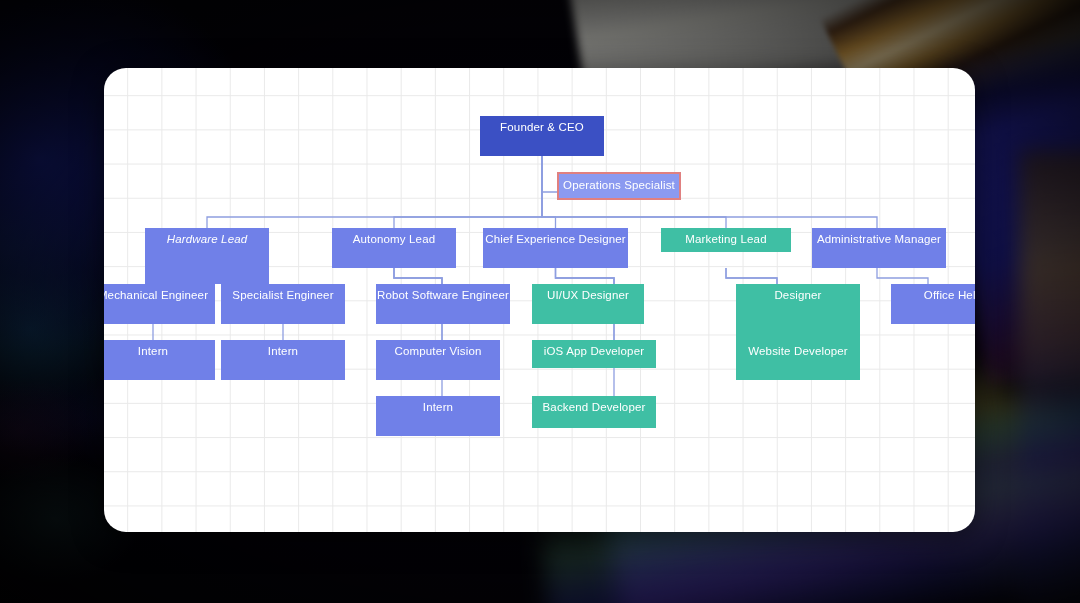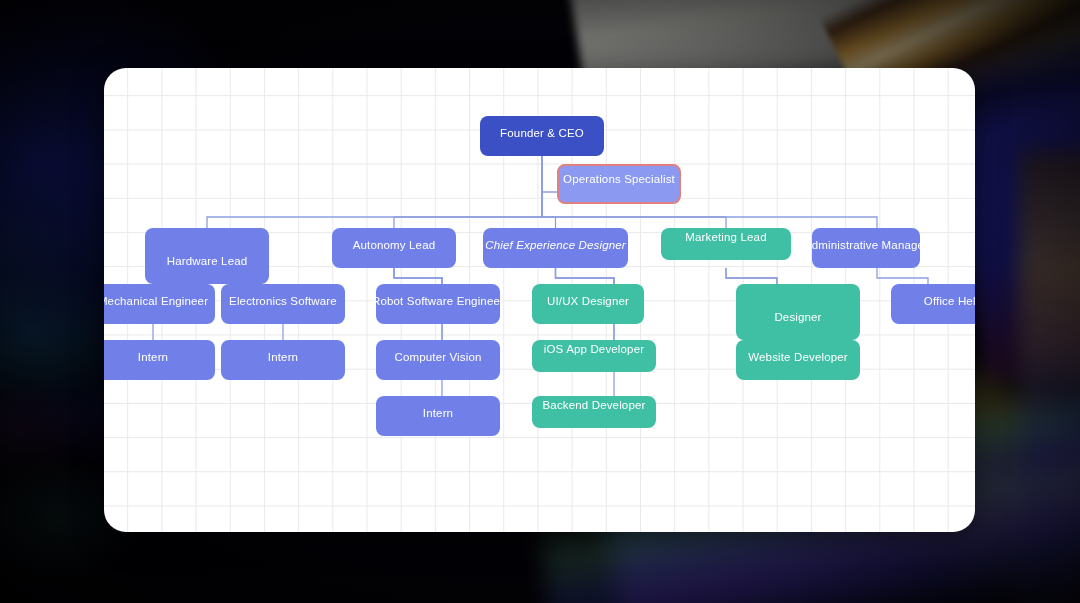--- a/index.html
+++ b/index.html
@@ -179,17 +179,16 @@
     position: absolute;
     box-sizing: border-box;
     display: flex;
-    align-items: flex-end;
+    align-items: flex-start;
     justify-content: center;
     color: #ffffff;
     font-size: 11.5px;
     letter-spacing: 0.15px;
     text-align: center;
     line-height: 1.25;
-    padding: 16px 6px;
+    padding: 4px 6px;
     white-space: nowrap;
     user-select: none;
-    border-radius: 8px;
   }
   .node.k-root   { background: #3b50c4; }
   .node.k-blue   { background: #7080e8; }

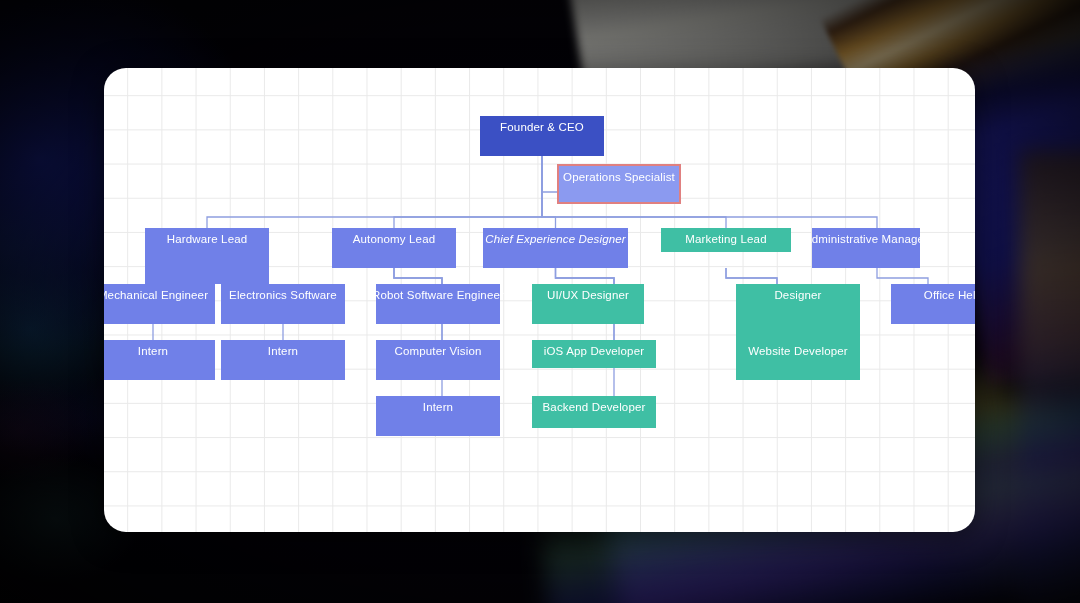--- a/index.html
+++ b/index.html
@@ -239,7 +239,7 @@
           <div class="node k-root" style="left: 376px; top: 48px; width: 124px; height: 40px;">
             <span>Founder &amp; CEO</span>
           </div>
-          <div class="node k-sel" style="left: 453px; top: 96px; width: 124px; height: 40px;">
+          <div class="node k-sel" style="left: 453px; top: 104px; width: 124px; height: 28px;">
             <span>Operations Specialist</span>
           </div>
           <div class="node k-blue" style="left: 41px; top: 160px; width: 124px; height: 56px;">

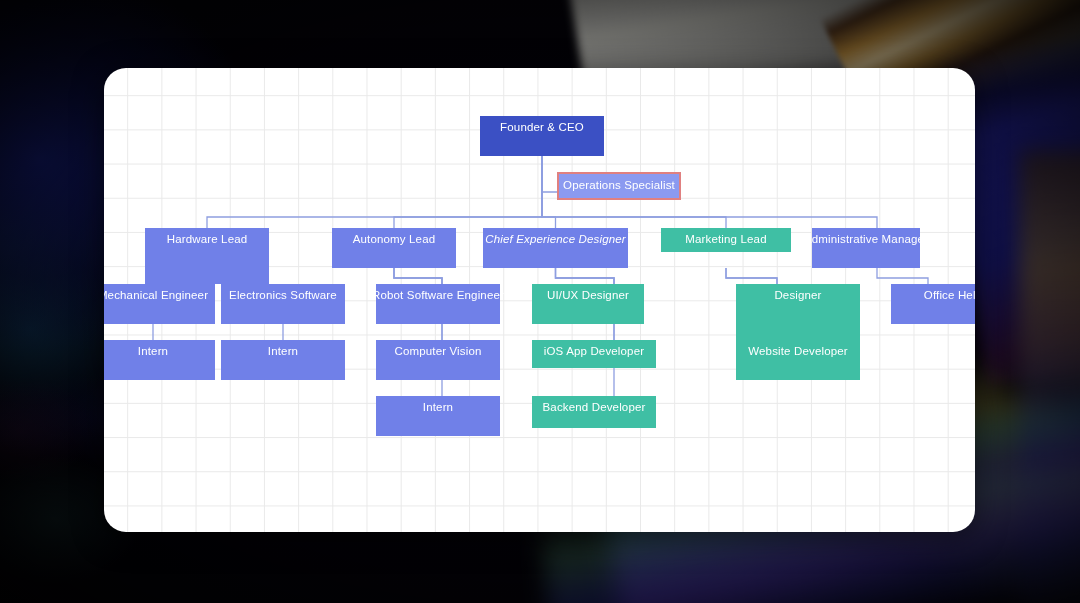--- a/index.html
+++ b/index.html
@@ -242,7 +242,7 @@
           <div class="node k-sel" style="left: 453px; top: 104px; width: 124px; height: 28px;">
             <span>Operations Specialist</span>
           </div>
-          <div class="node k-blue" style="left: 41px; top: 160px; width: 124px; height: 56px;">
+          <div class="node k-blue" style="left: 41px; top: 160px; width: 124px; height: 56px; font-style: italic;">
             <span>Hardware Lead</span>
           </div>
           <div class="node k-blue" style="left: 228px; top: 160px; width: 124px; height: 40px;">

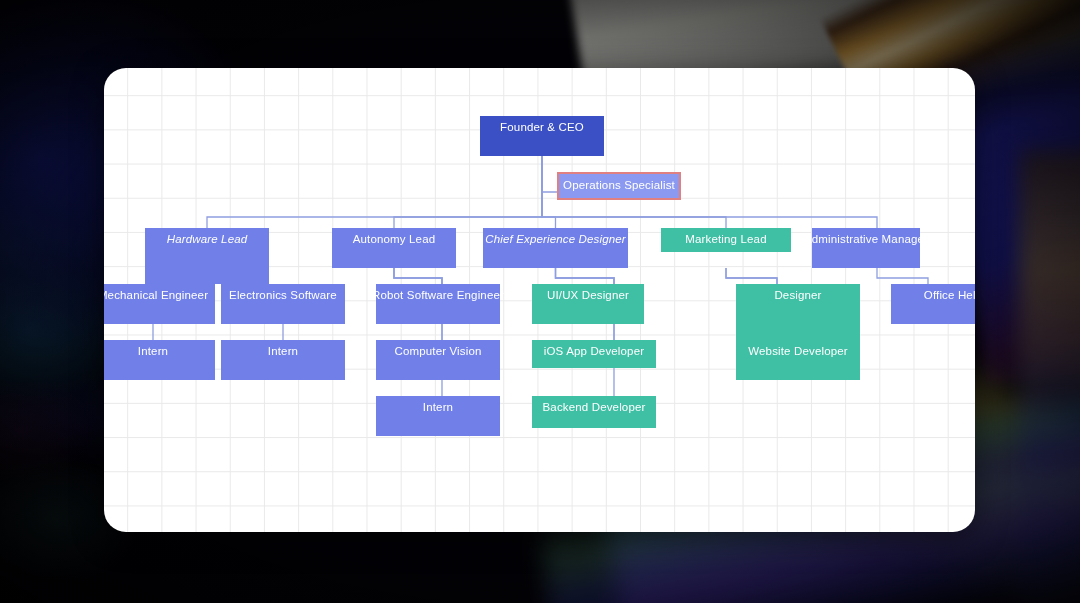--- a/index.html
+++ b/index.html
@@ -248,7 +248,7 @@
           <div class="node k-blue" style="left: 228px; top: 160px; width: 124px; height: 40px;">
             <span>Autonomy Lead</span>
           </div>
-          <div class="node k-blue" style="left: 379px; top: 160px; width: 145px; height: 40px; font-style: italic;">
+          <div class="node k-blue" style="left: 379px; top: 160px; width: 145px; height: 40px;">
             <span>Chief Experience Designer</span>
           </div>
           <div class="node k-teal" style="left: 557px; top: 160px; width: 130px; height: 24px;">

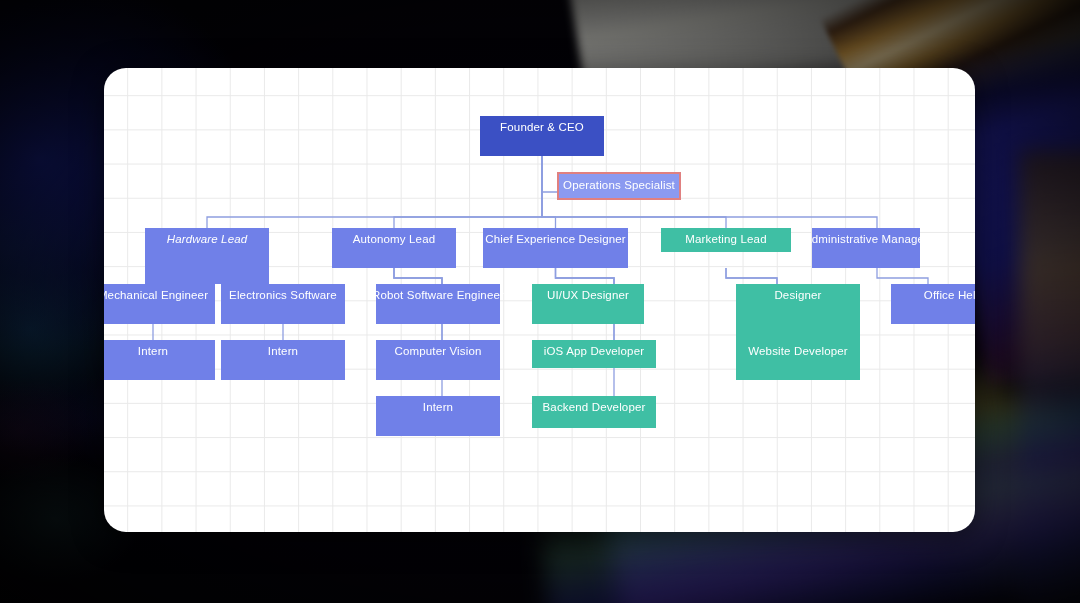--- a/index.html
+++ b/index.html
@@ -254,7 +254,7 @@
           <div class="node k-teal" style="left: 557px; top: 160px; width: 130px; height: 24px;">
             <span>Marketing Lead</span>
           </div>
-          <div class="node k-blue" style="left: 708px; top: 160px; width: 108px; height: 40px;">
+          <div class="node k-blue" style="left: 708px; top: 160px; width: 134px; height: 40px;">
             <span>Administrative Manager</span>
           </div>
           <div class="node k-blue" style="left: -13px; top: 216px; width: 124px; height: 40px;">

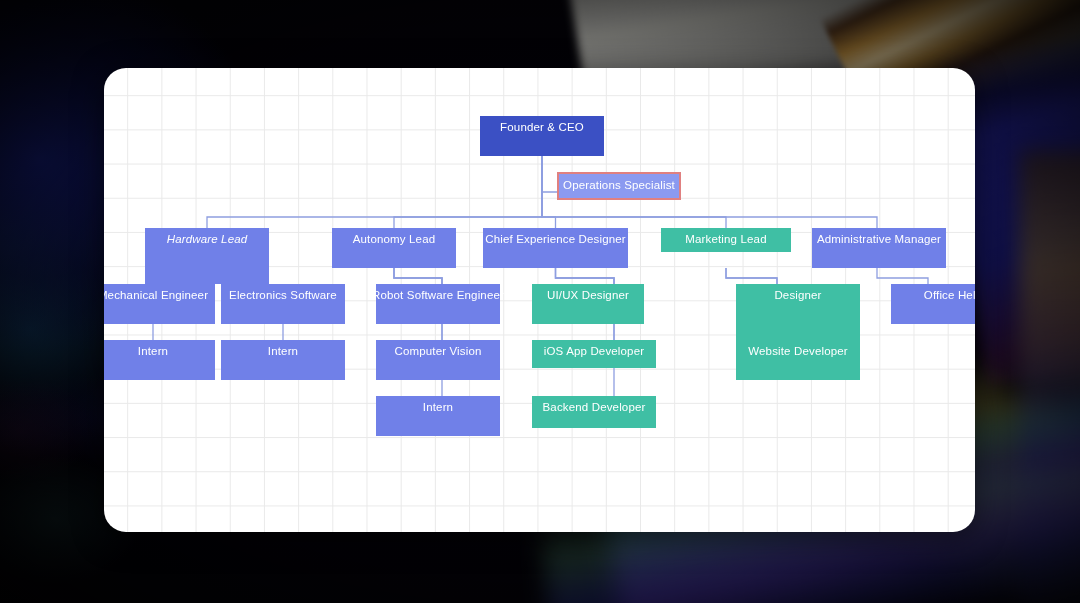--- a/index.html
+++ b/index.html
@@ -261,7 +261,7 @@
             <span>Mechanical Engineer</span>
           </div>
           <div class="node k-blue" style="left: 117px; top: 216px; width: 124px; height: 40px;">
-            <span>Electronics Software</span>
+            <span>Specialist Engineer</span>
           </div>
           <div class="node k-blue" style="left: 272px; top: 216px; width: 124px; height: 40px;">
             <span>Robot Software Engineer</span>

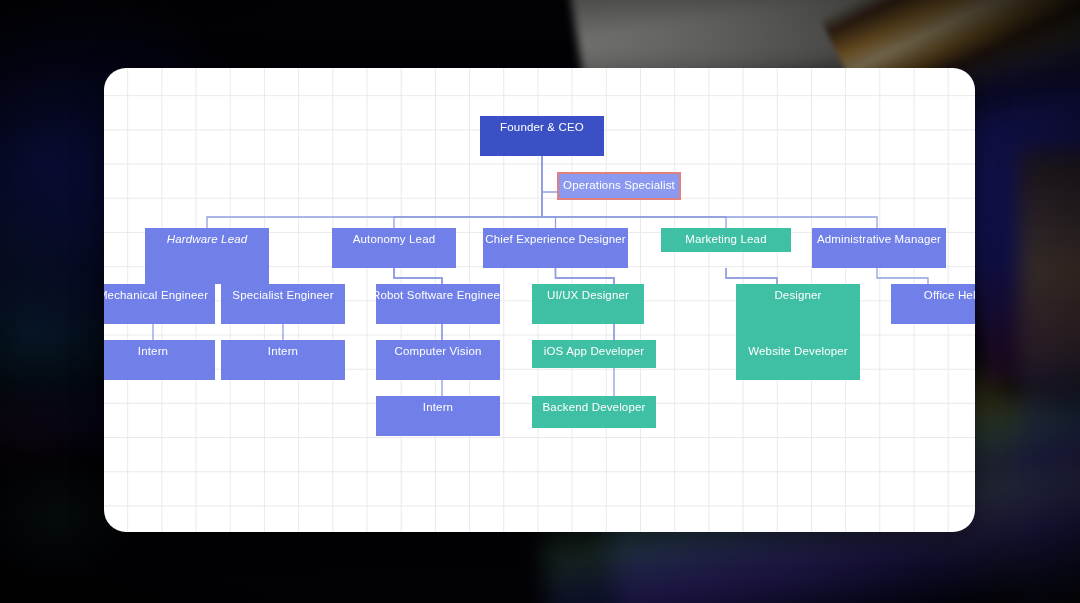--- a/index.html
+++ b/index.html
@@ -263,7 +263,7 @@
           <div class="node k-blue" style="left: 117px; top: 216px; width: 124px; height: 40px;">
             <span>Specialist Engineer</span>
           </div>
-          <div class="node k-blue" style="left: 272px; top: 216px; width: 124px; height: 40px;">
+          <div class="node k-blue" style="left: 272px; top: 216px; width: 134px; height: 40px;">
             <span>Robot Software Engineer</span>
           </div>
           <div class="node k-teal" style="left: 428px; top: 216px; width: 112px; height: 40px;">

